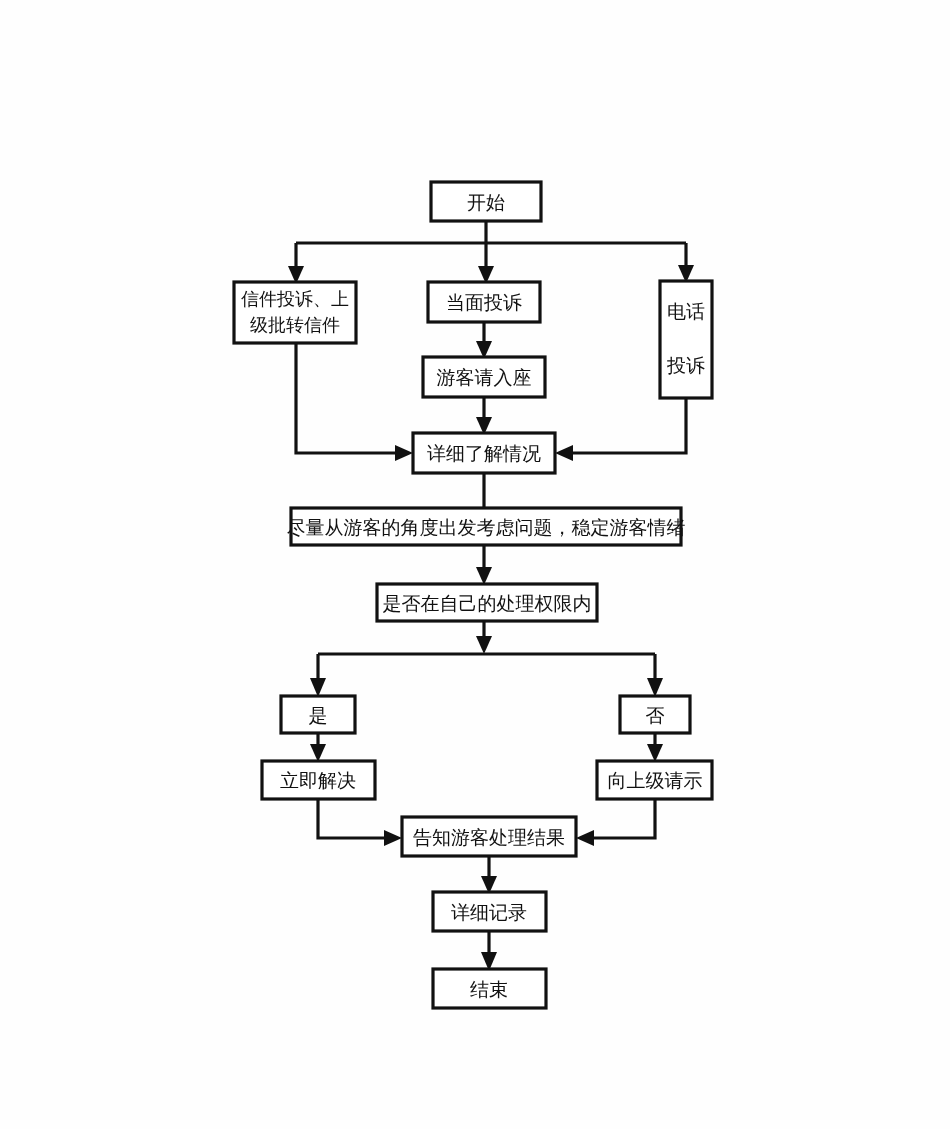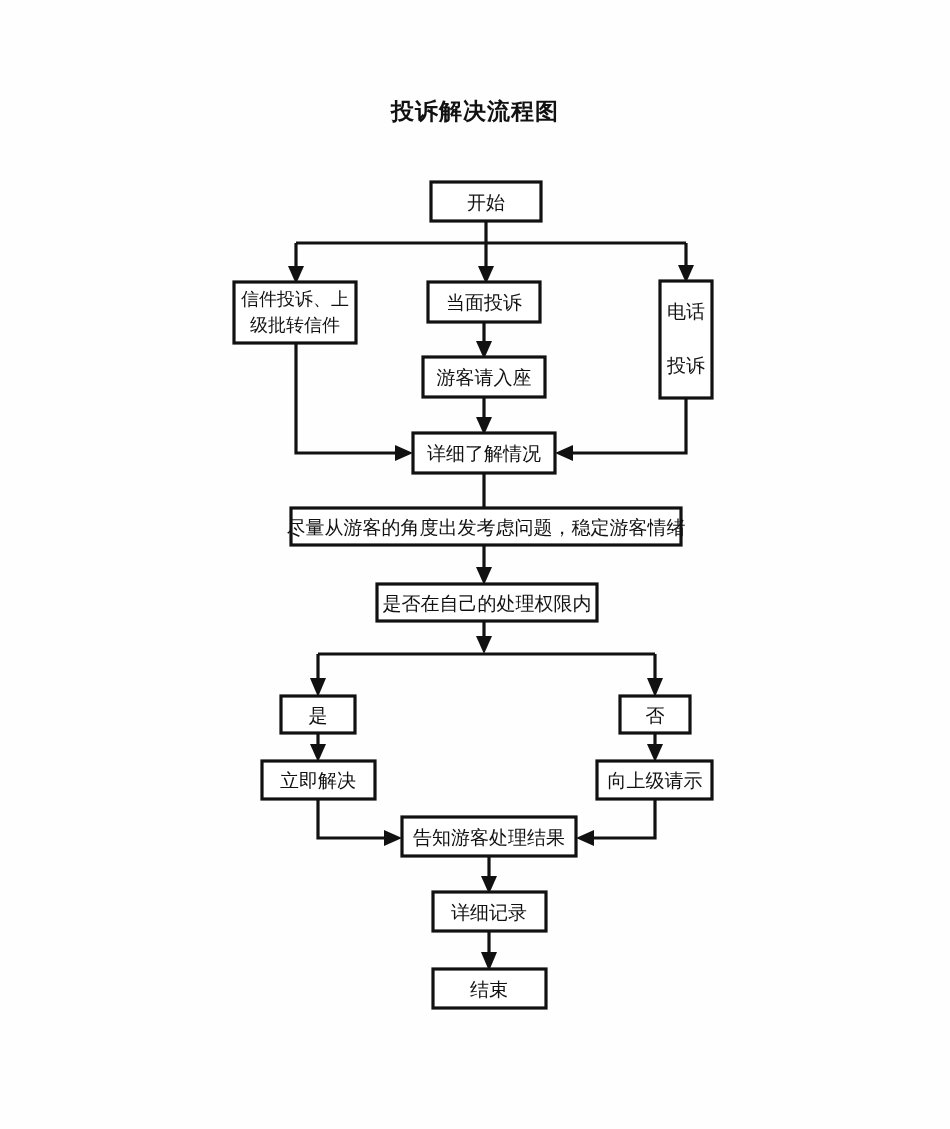--- a/index.html
+++ b/index.html
@@ -67,7 +67,6 @@
 
 <div id="page">
 
-  <div id="title">投诉解决流程图</div>
 
   <svg id="flow" width="950" height="1129" viewBox="0 0 950 1129">
 

